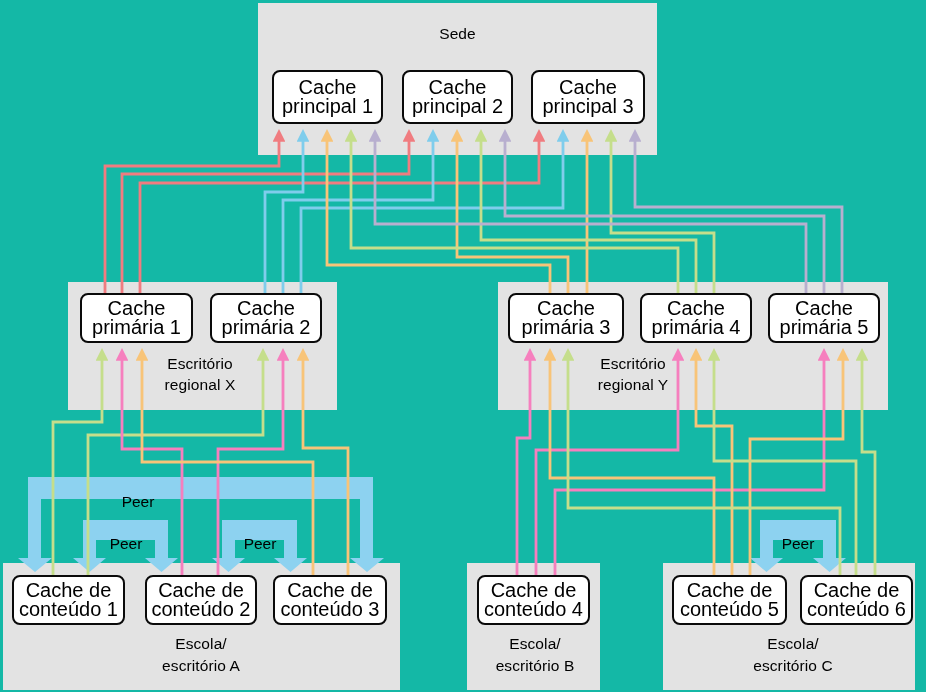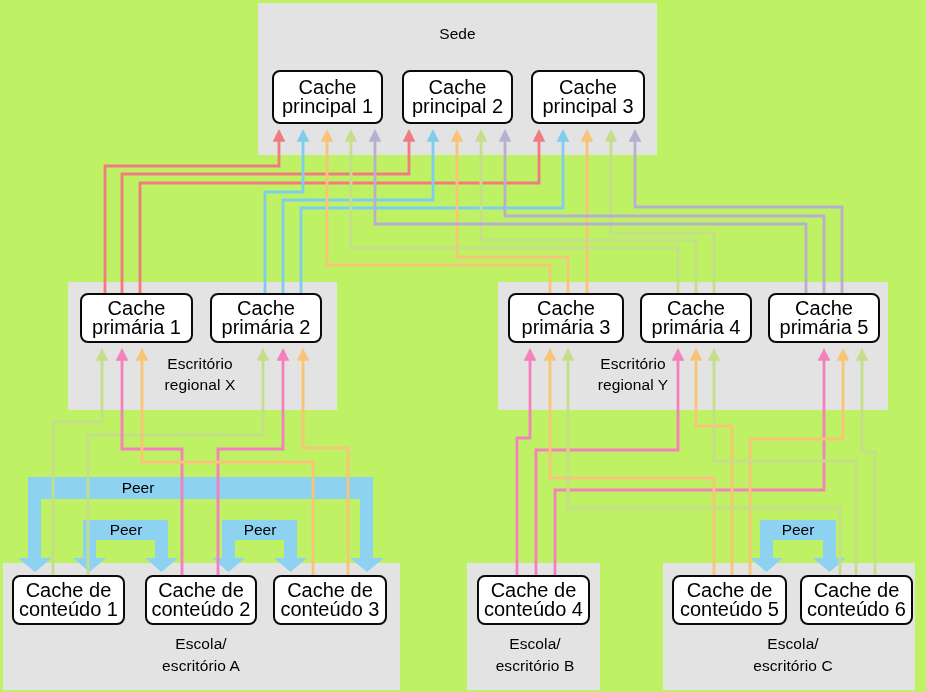--- a/index.html
+++ b/index.html
@@ -6,7 +6,7 @@
   #canvas{
     position:relative;width:926px;height:692px;overflow:hidden;
     font-family:"Liberation Sans","DejaVu Sans",sans-serif;
-    color:#000;background:#bef264;
+    color:#000;background:#14b8a6;
   }
   .section{position:absolute;}
   .seclabel{

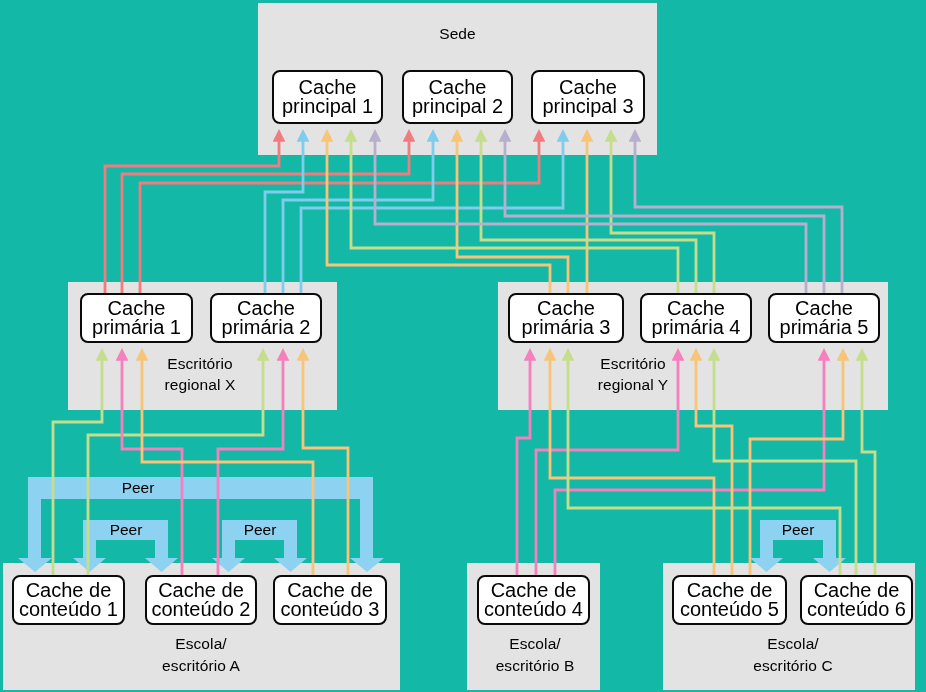--- a/index.html
+++ b/index.html
@@ -22,7 +22,7 @@
   }
   svg#edges{position:absolute;left:0;top:0;pointer-events:none;}
   .peerlabel{
-    position:absolute;width:64px;text-align:center;font-size:15.5px;line-height:22px;
+    position:absolute;width:64px;text-align:center;font-size:15.5px;line-height:22px;margin-top:14px;
   }
 </style>
 </head>

